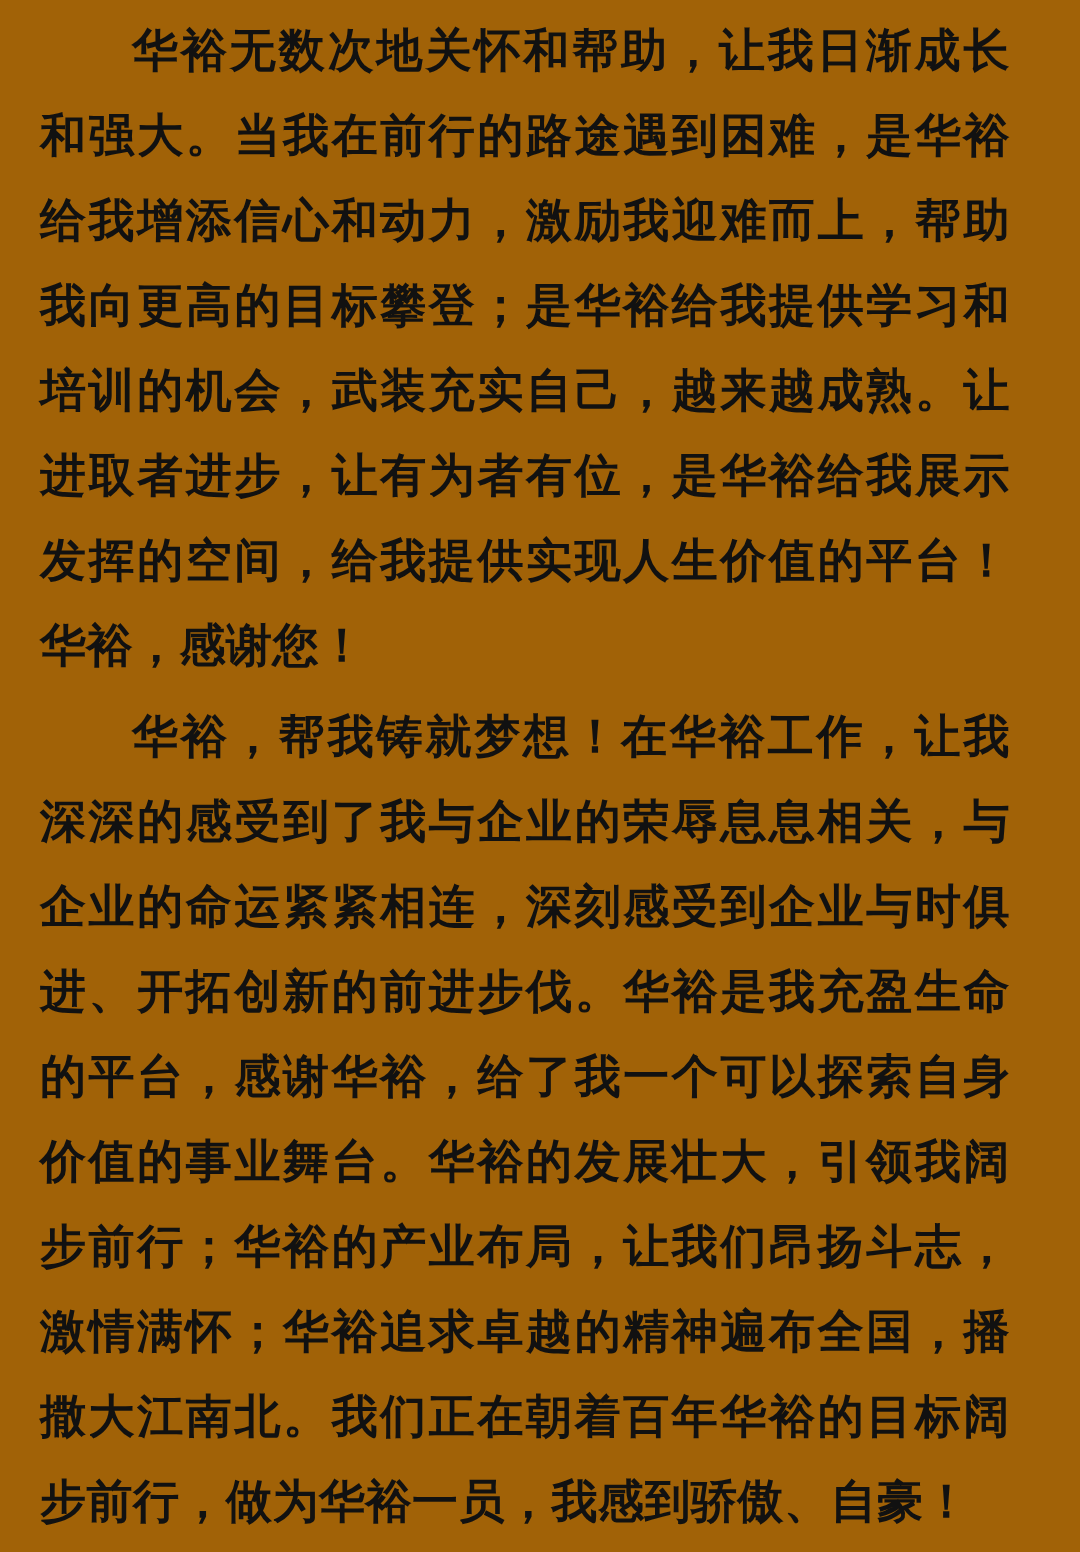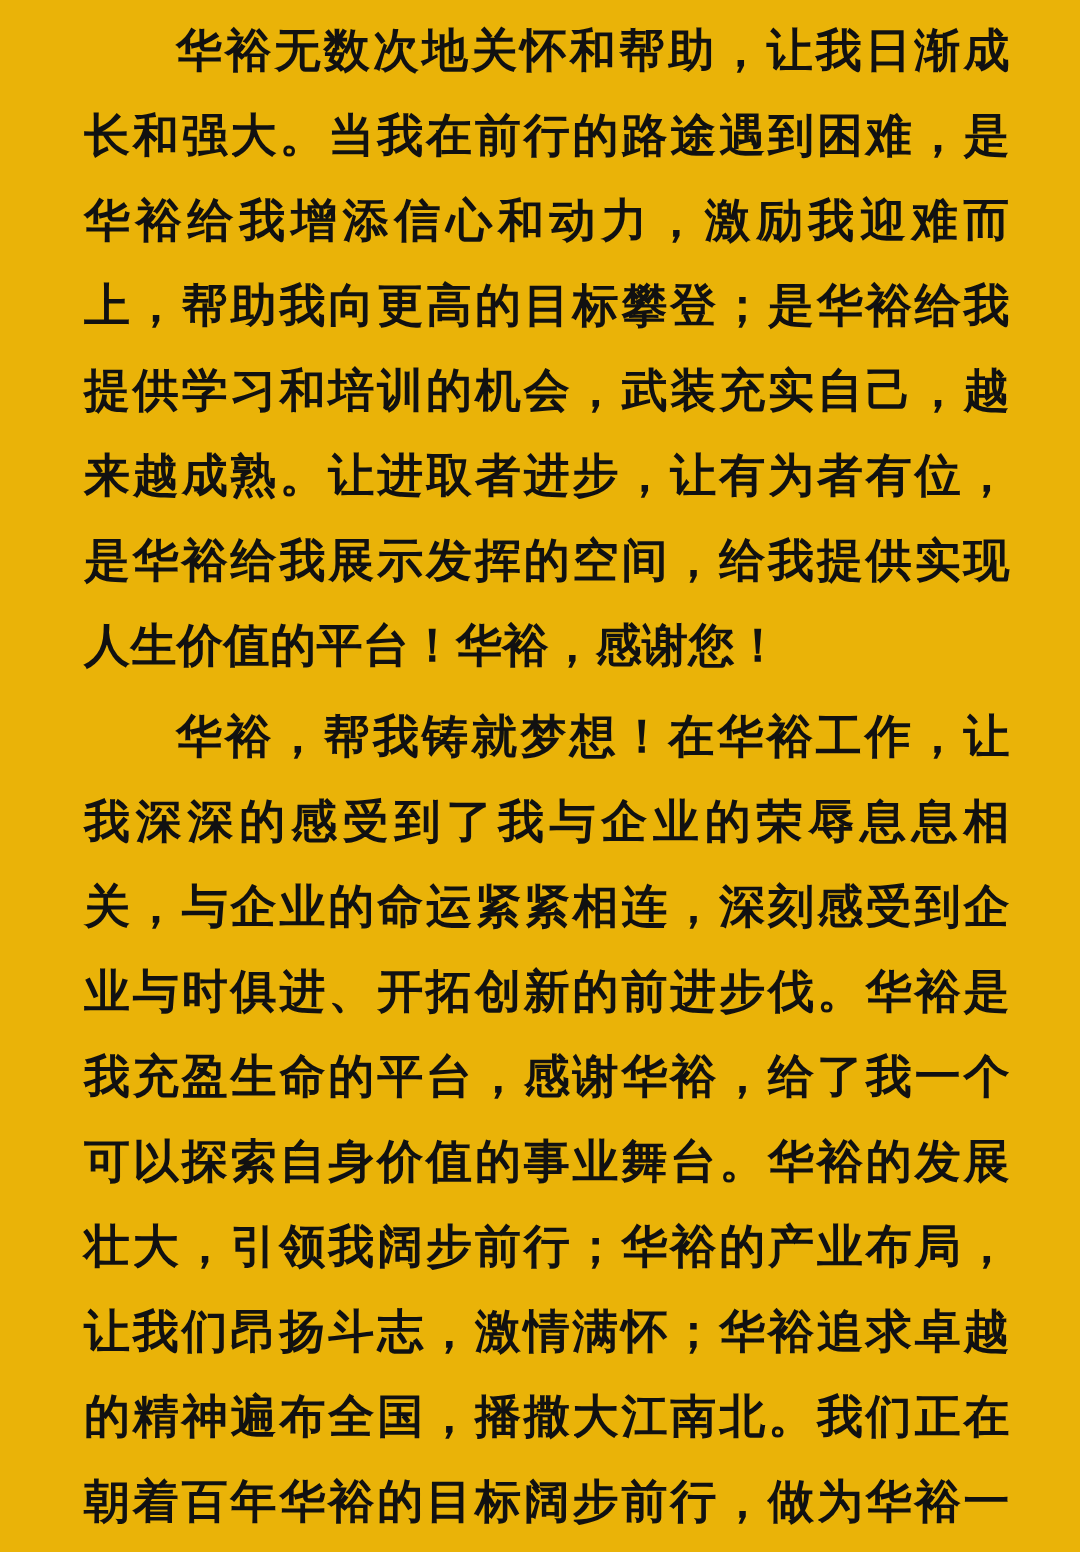--- a/index.html
+++ b/index.html
@@ -18,8 +18,8 @@
     width: 1080px;
     height: 1552px;
     box-sizing: border-box;
-    padding: 8px 70px 0 84px;
-    background: #eab308;
+    padding: 8px 70px 0 40px;
+    background: #a16207;
   }
   .doc-body {
     display: block;

